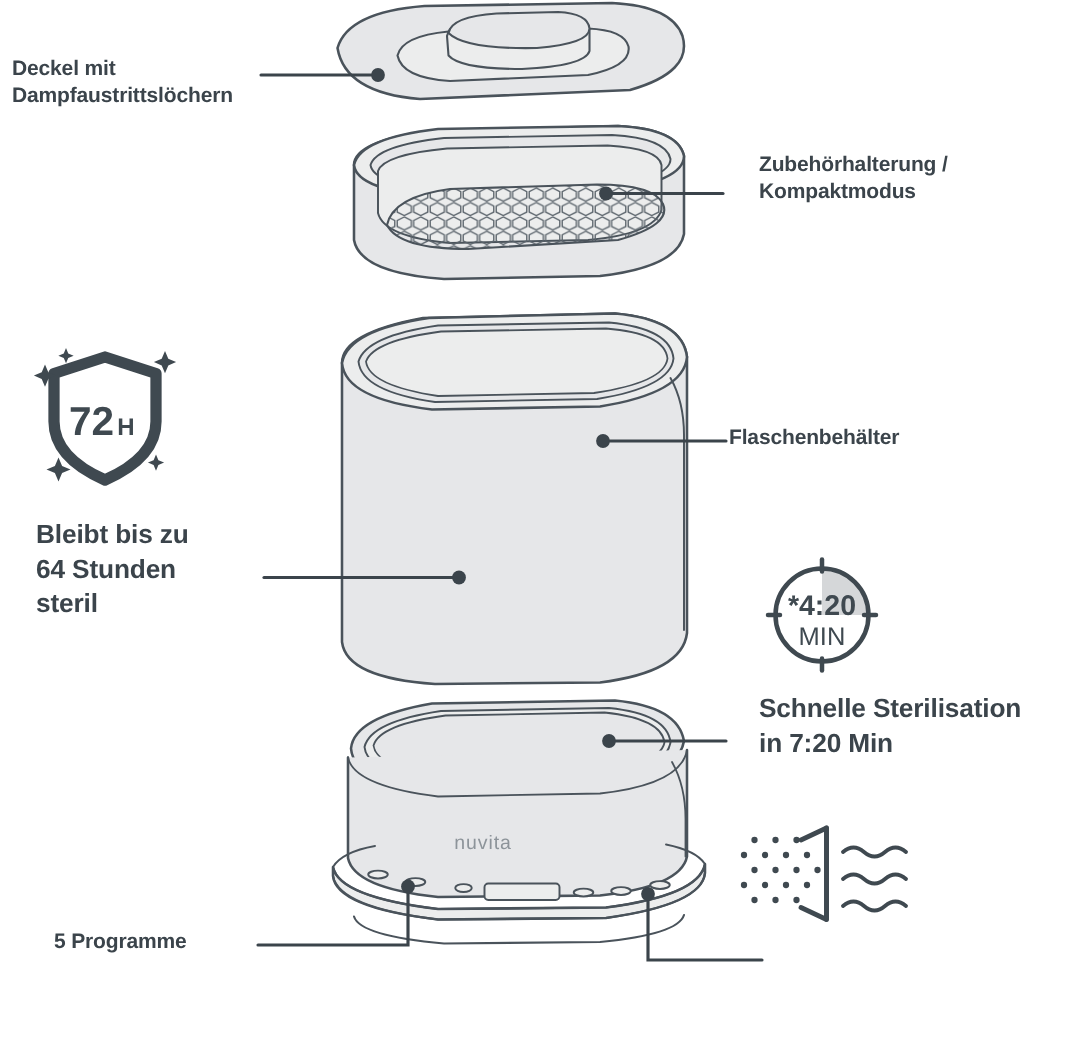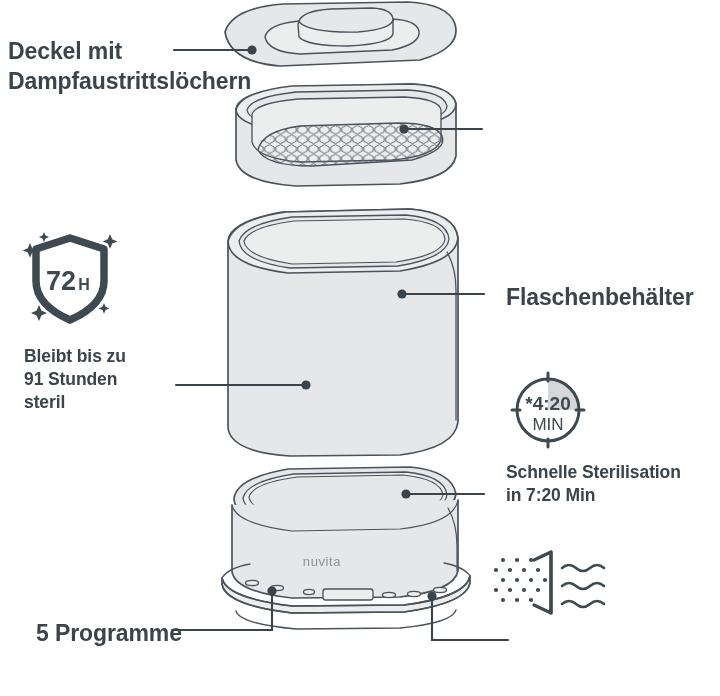--- a/index.html
+++ b/index.html
@@ -16,7 +16,7 @@
     position:absolute;
     color:#3b444b;
     font-weight:bold;
-    font-size:23px;
+    font-size:14px;
     line-height:1.32;
     letter-spacing:-0.1px;
     white-space:pre-line;

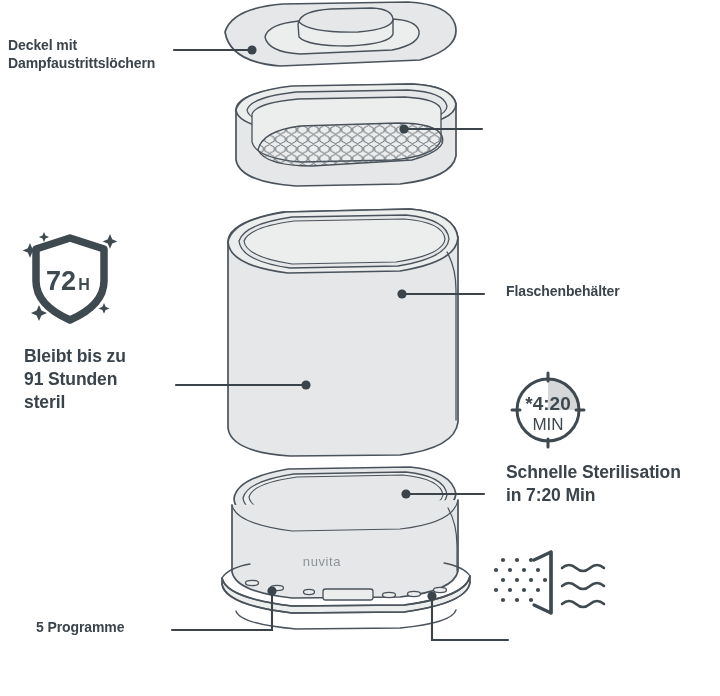--- a/index.html
+++ b/index.html
@@ -206,6 +206,8 @@
   <div class="label" id="lbl-deckel">Deckel mit
 Dampfaustrittslöchern</div>
 
+  <div class="label" id="lbl-zubehoer">Zubehörhalterung /
+Kompaktmodus</div>
 
   <div class="label" id="lbl-flaschen">Flaschenbehälter</div>
 

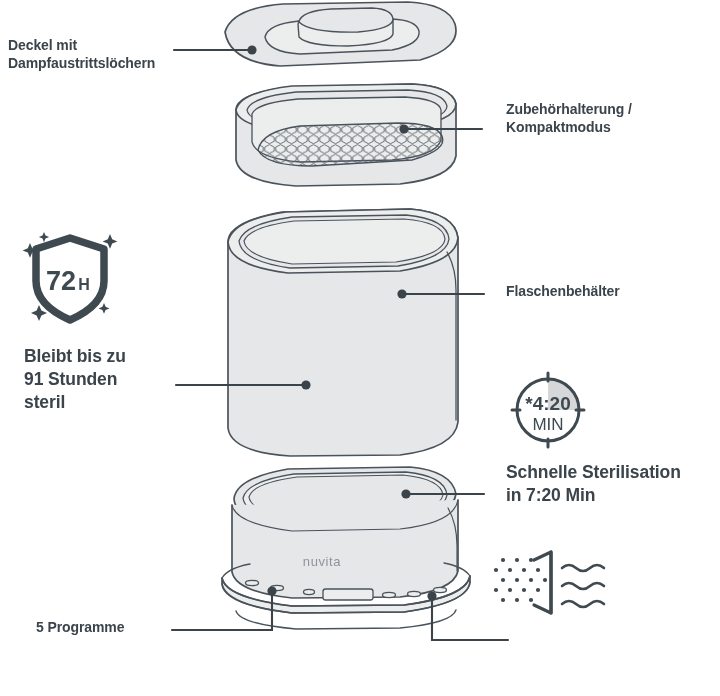--- a/index.html
+++ b/index.html
@@ -32,7 +32,7 @@
   }
   #lbl-deckel{left:8px;top:36px;}
   #lbl-zubehoer{left:506px;top:100px;}
-  #lbl-flaschen{left:506px;top:282px;}
+  #lbl-flaschen{left:486px;top:282px;}
   #lbl-steril{left:24px;top:345px;}
   #lbl-schnell{left:506px;top:461px;}
   #lbl-programme{left:36px;top:618px;}

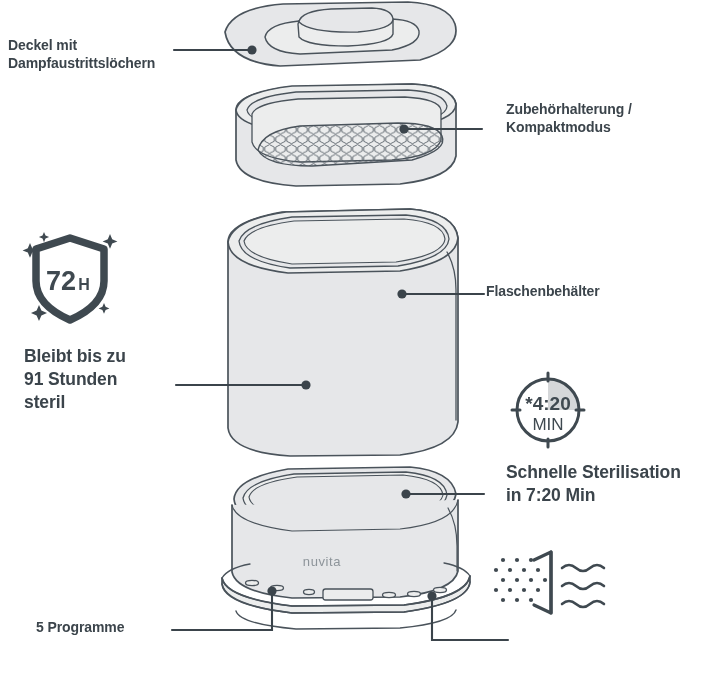--- a/index.html
+++ b/index.html
@@ -212,7 +212,7 @@
   <div class="label" id="lbl-flaschen">Flaschenbehälter</div>
 
   <div class="badge-cap" id="lbl-steril">Bleibt bis zu
-91 Stunden
+64 Stunden
 steril</div>
 
   <div class="badge-cap" id="lbl-schnell">Schnelle Sterilisation

